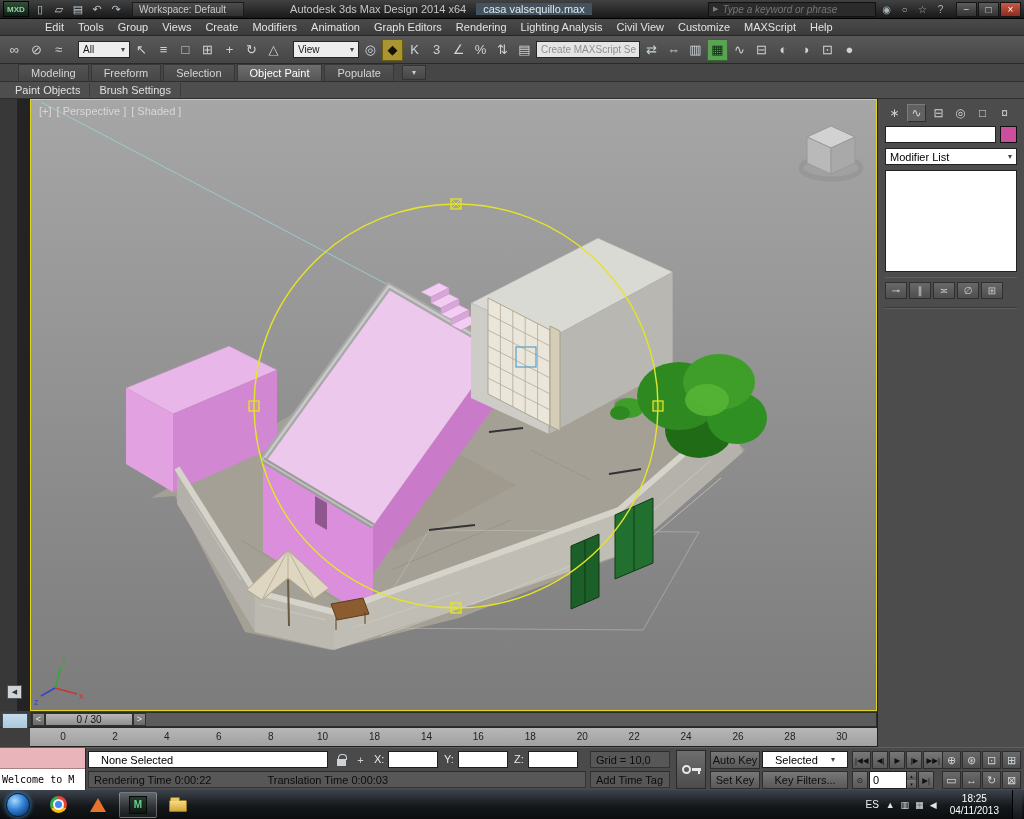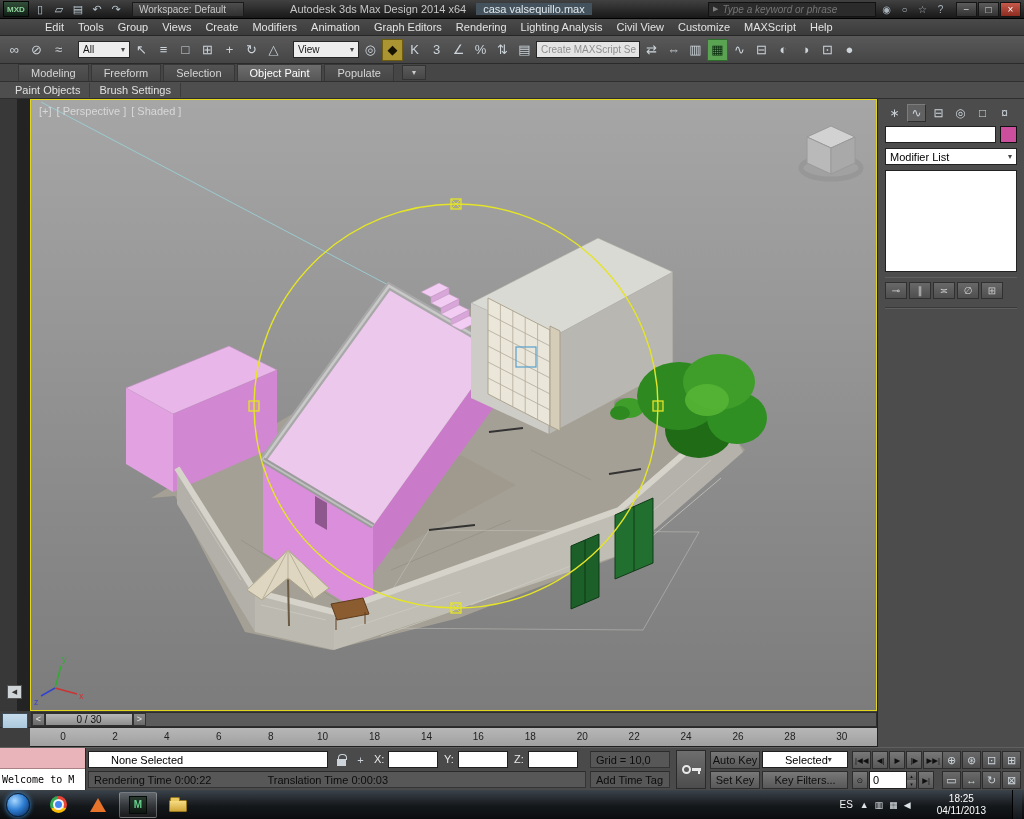--- a/index.html
+++ b/index.html
@@ -77,7 +77,7 @@
 .listener{left:0;top:0;width:86px;height:43px;border-right:1px solid #282828}
 .lpink{height:21px;background:#e9b4ba;border-bottom:1px solid #a98084}
 .lwhite{height:21px;background:#fff;color:#000;font-family:"DejaVu Sans Mono",monospace;font-size:10px;display:flex;align-items:center;padding-left:2px;white-space:nowrap;overflow:hidden}
-.fld{background:#fff;border:1px solid #1f1f1f;color:#000;font-size:11px;display:flex;align-items:center;padding:0 22px;height:17px;white-space:nowrap;overflow:hidden}
+.fld{background:#fff;border:1px solid #1f1f1f;color:#000;font-size:11px;display:flex;align-items:center;padding:0 12px;height:17px;white-space:nowrap;overflow:hidden}
 .gfld{background:#575757;border:1px solid #343434;border-top-color:#2b2b2b;color:#0c0c0c;font-size:11px;display:flex;align-items:center;padding:0 5px;height:17px;white-space:nowrap;overflow:hidden}
 .sbtn{height:18px;background:linear-gradient(#787878,#585858);border:1px solid #2d2d2d;color:#0e0e0e;font-size:11px;display:flex;align-items:center;justify-content:center}
 .slabel{color:#e8e8e8;font-size:11px}

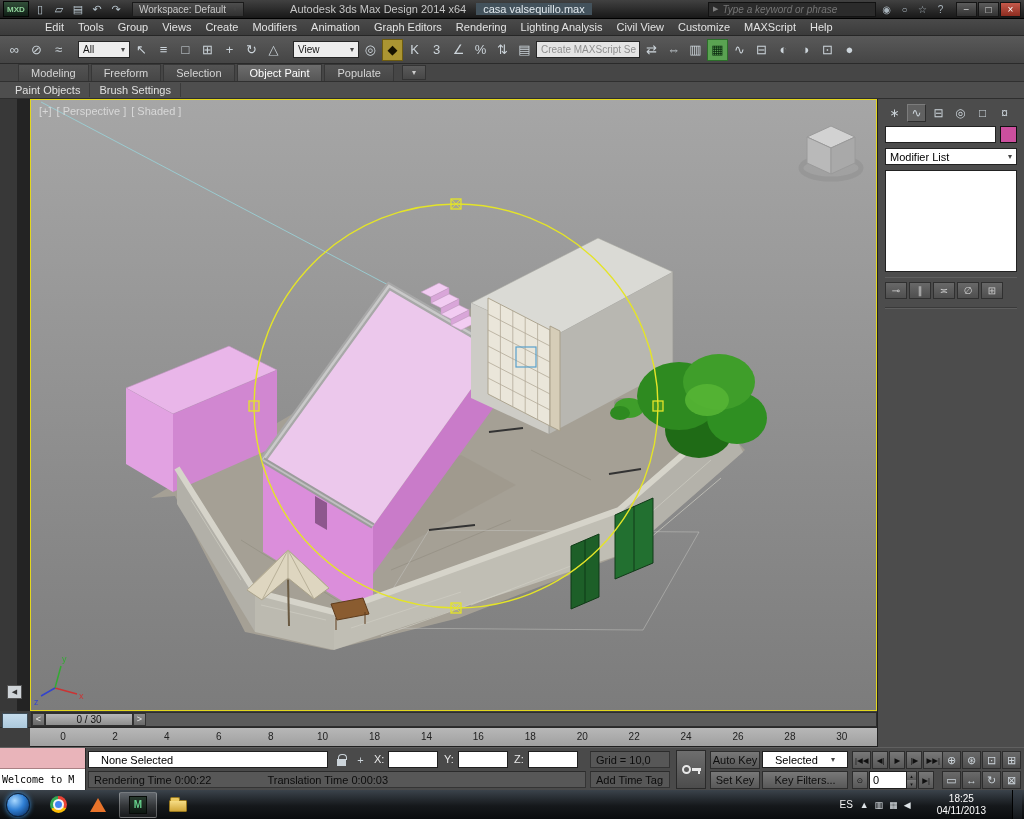--- a/index.html
+++ b/index.html
@@ -112,7 +112,7 @@
 .traytxt{color:#f2f2f2;font-size:10px}
 .trayicons{display:flex;gap:6px;align-items:center}
 .trayico{color:#dfe4e8;font-size:9px}
-.clock{text-align:center;line-height:1.2;font-size:10px;color:#fff;margin:0 19px}
+.clock{text-align:center;line-height:1.2;font-size:10px;color:#fff;margin:0 6px}
 .sliver{width:10px;height:29px;border-left:1px solid #000;background:linear-gradient(#39414a,#14171a)}
 </style>
 </head>

